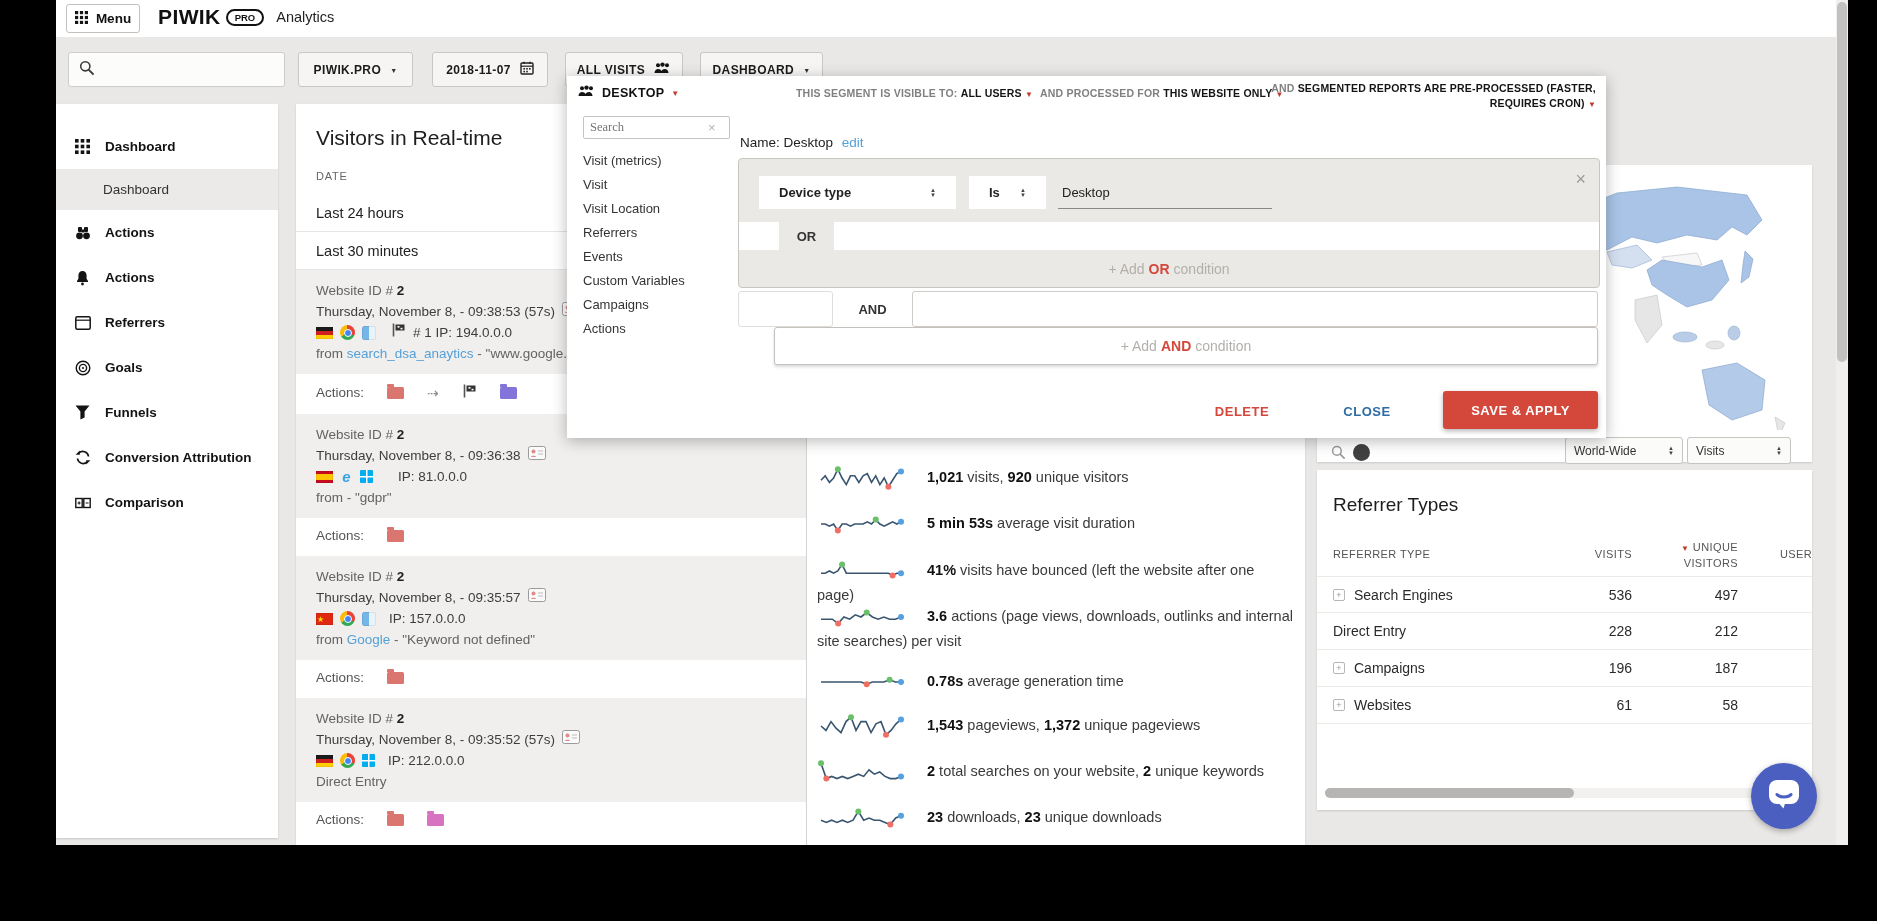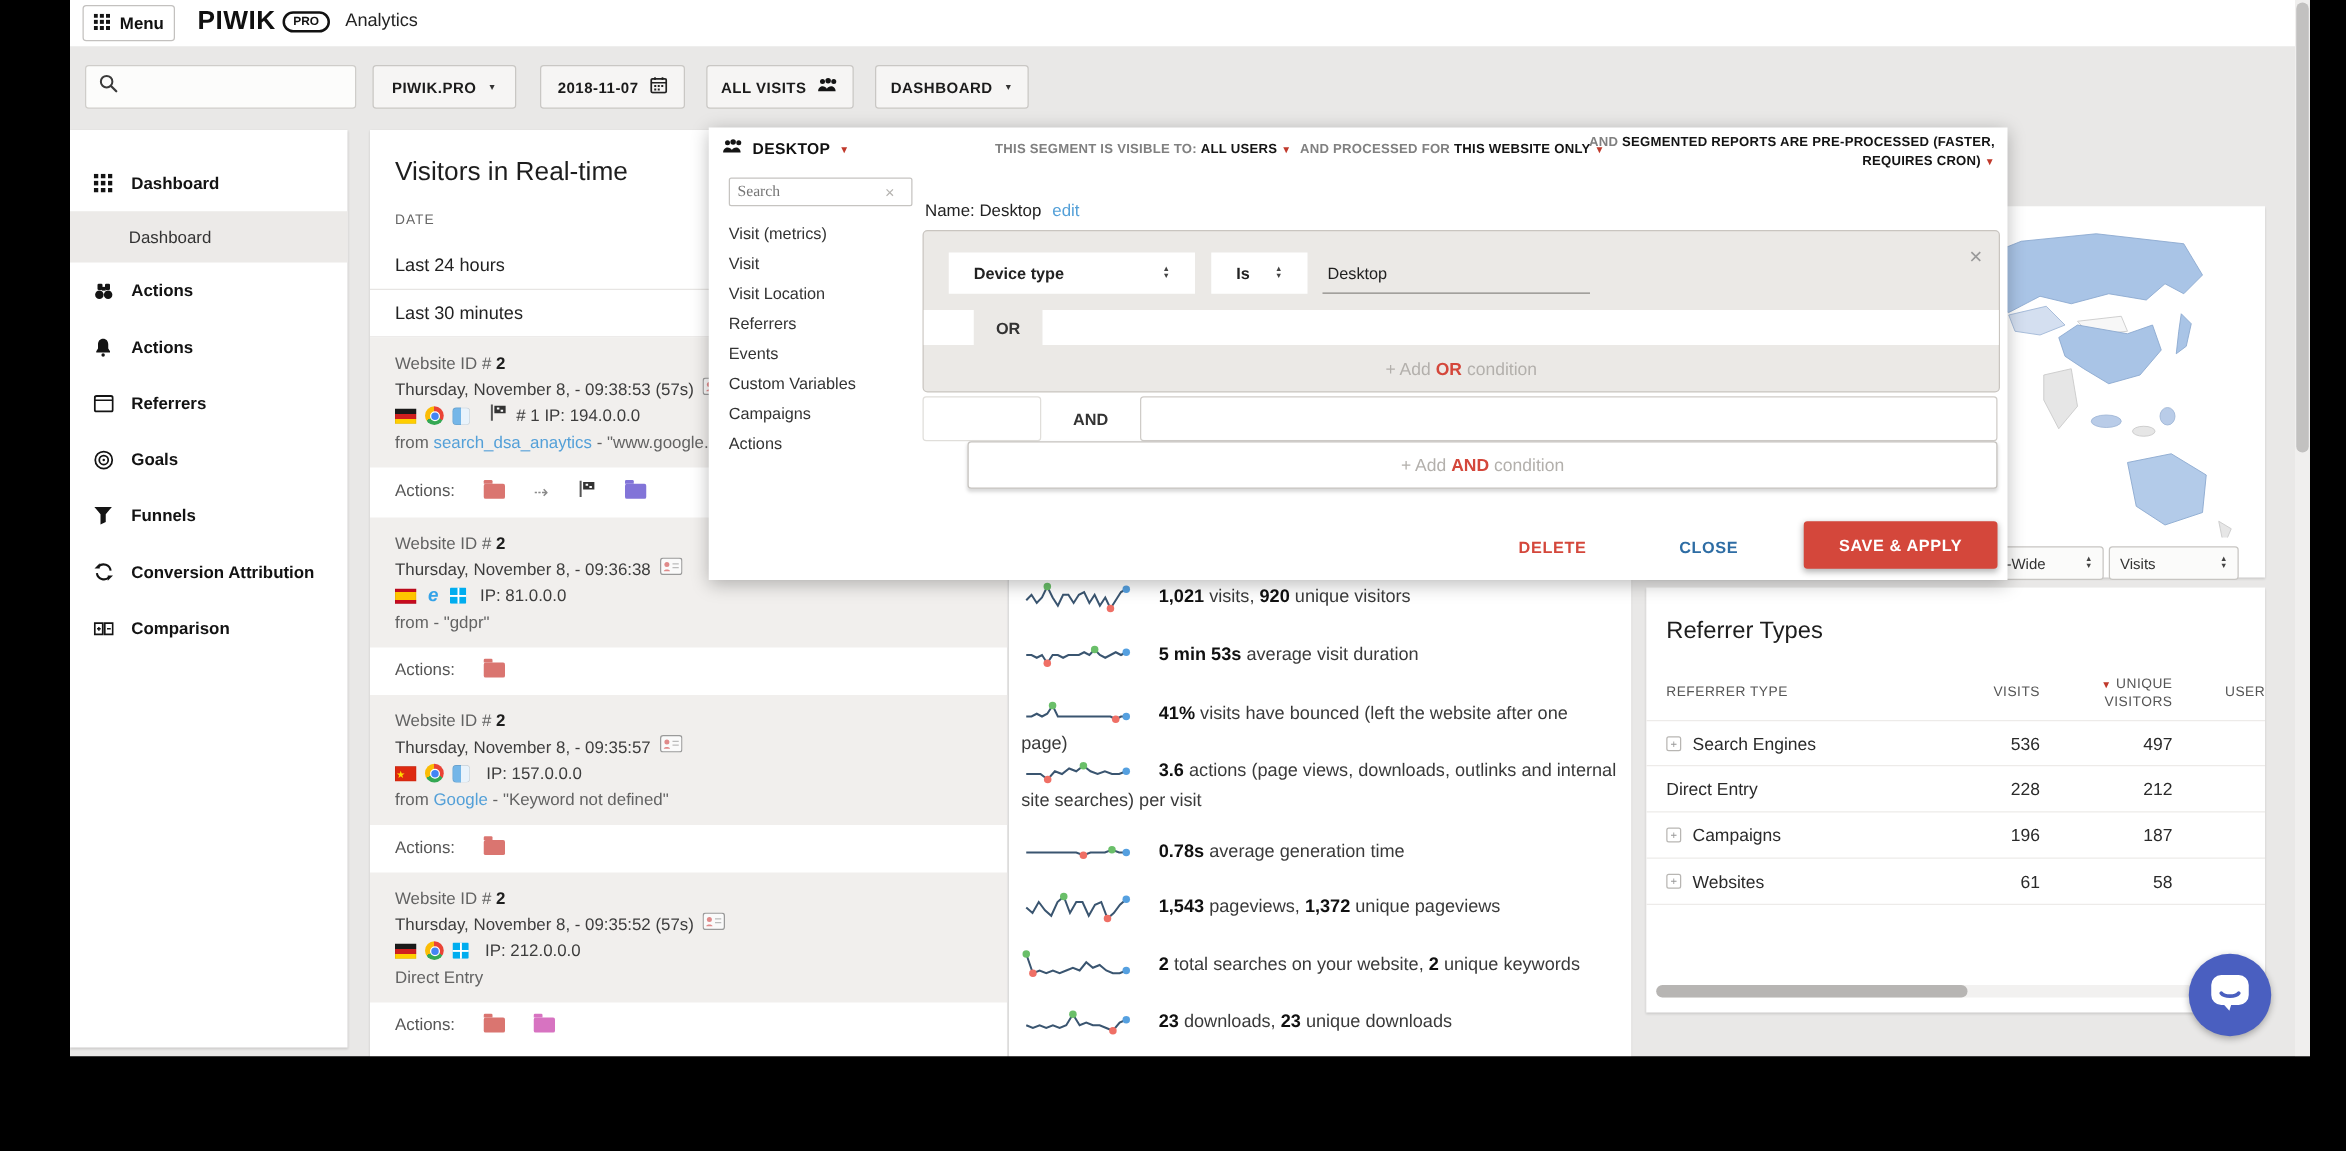--- a/index.html
+++ b/index.html
@@ -79,7 +79,7 @@
   
   #chat{position:absolute;left:1695px;top:763px;width:66px;height:66px;border-radius:50%;background:#4a5fc0;z-index:30;display:flex;align-items:center;justify-content:center;box-shadow:0 2px 6px rgba(0,0,0,.3);cursor:pointer}
   
-  #segment{position:absolute;left:511px;top:102px;width:1039px;height:362px;background:#fff;box-shadow:0 3px 14px rgba(0,0,0,.28);z-index:20}
+  #segment{position:absolute;left:511px;top:76px;width:1039px;height:362px;background:#fff;box-shadow:0 3px 14px rgba(0,0,0,.28);z-index:20}
   .seg-desktop{position:absolute;left:11px;top:9px;display:flex;align-items:center;gap:7px;font-size:12.5px;font-weight:800;color:#111;letter-spacing:.3px;cursor:pointer}
   .seg-head{position:absolute;font-size:10.5px;font-weight:700;letter-spacing:.2px;color:#808080}
   .seg-head b{color:#141414;font-weight:800}

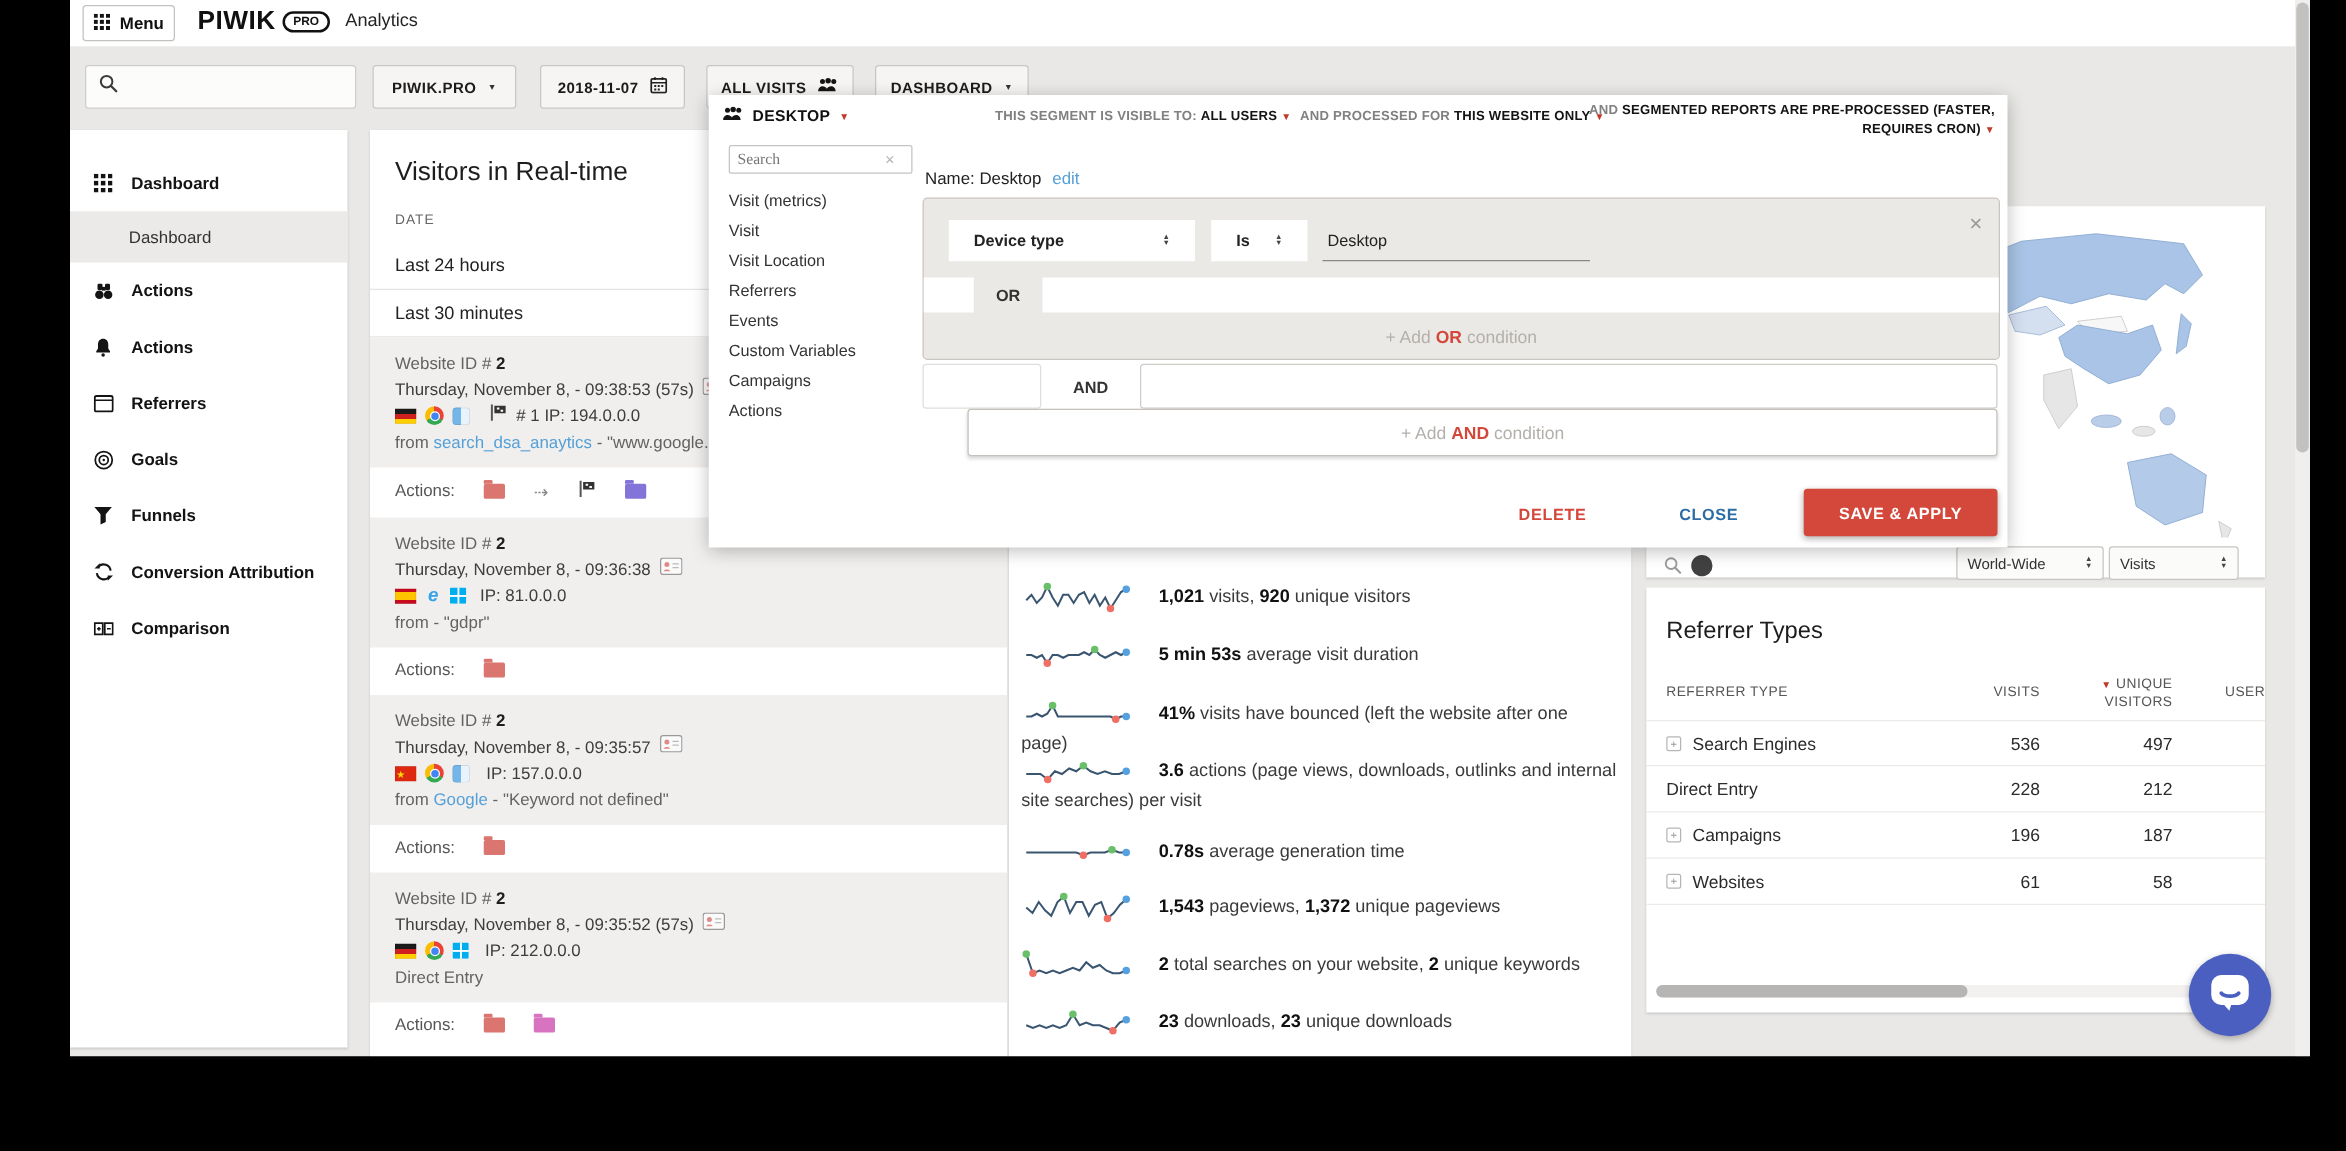--- a/index.html
+++ b/index.html
@@ -338,7 +338,7 @@
         <span class="flag flag-es"></span>
         <span class="ic-ie">e</span>
         <span class="ic-win"></span>
-        <span class="e-text" style="margin-left:4px">IP: 81.0.0.0</span>
+        <span class="e-text" style="margin-left:18px">IP: 81.0.0.0</span>
       </div>
       <div><span class="e-muted">from - "gdpr"</span></div>
     </div>

